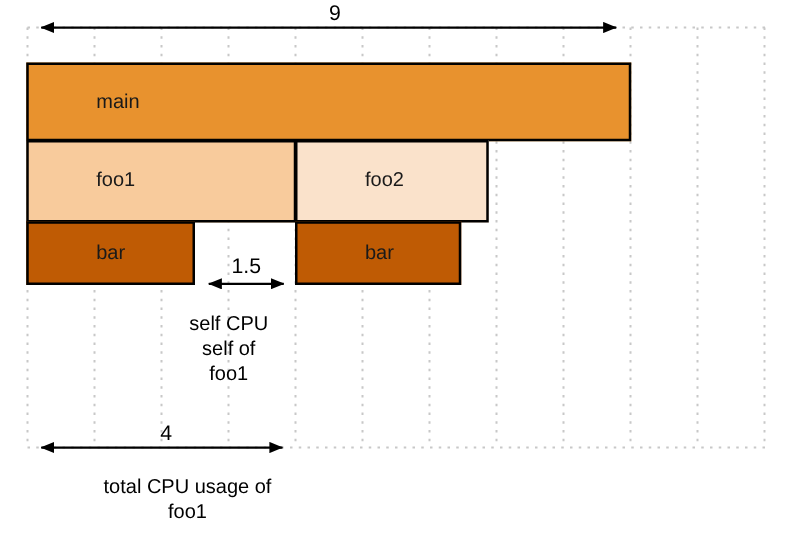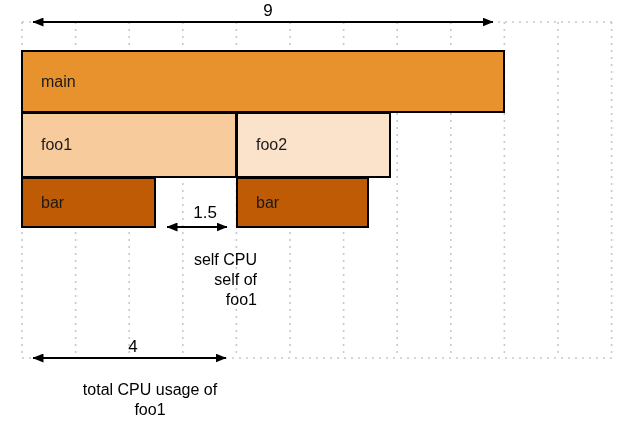--- a/index.html
+++ b/index.html
@@ -42,6 +42,7 @@
     color: #1a1a1a;
     padding-left: 18px;
     white-space: nowrap;
+    margin-left: 36px;
   }
   .measure-label {
     position: absolute;

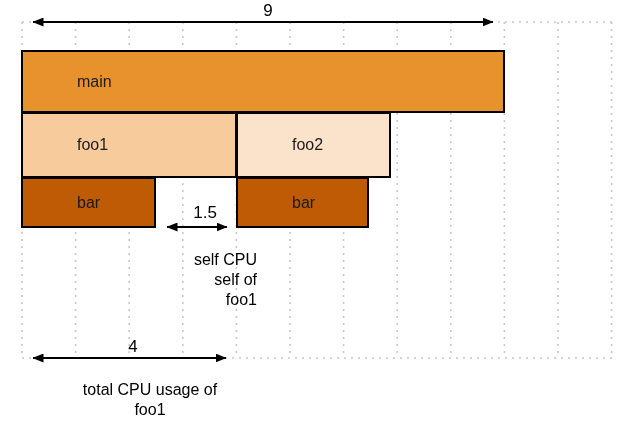--- a/index.html
+++ b/index.html
@@ -125,7 +125,7 @@
 
   <div class="measure-label" style="left:248px; top:2px; width:40px;">9</div>
 
-  <div class="measure-label" style="left:177px; top:204px; width:40px;text-align:right;">1.5</div>
+  <div class="measure-label" style="left:177px; top:204px; width:40px;">1.5</div>
 
   <div class="measure-label" style="left:113px; top:338px; width:40px;">4</div>
 

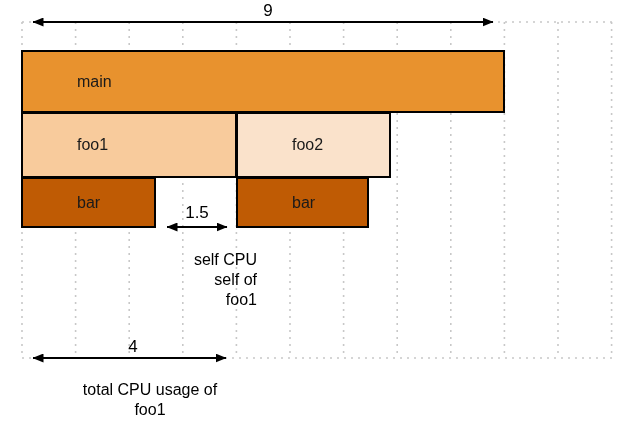--- a/index.html
+++ b/index.html
@@ -129,7 +129,7 @@
 
   <div class="measure-label" style="left:113px; top:338px; width:40px;">4</div>
 
-  <div class="caption" style="left:137px; top:250px; width:120px;text-align:right;">
+  <div class="caption" style="left:123px; top:250px; width:120px;">
     <div>self CPU</div>
     <div>self of</div>
     <div>foo1</div>

